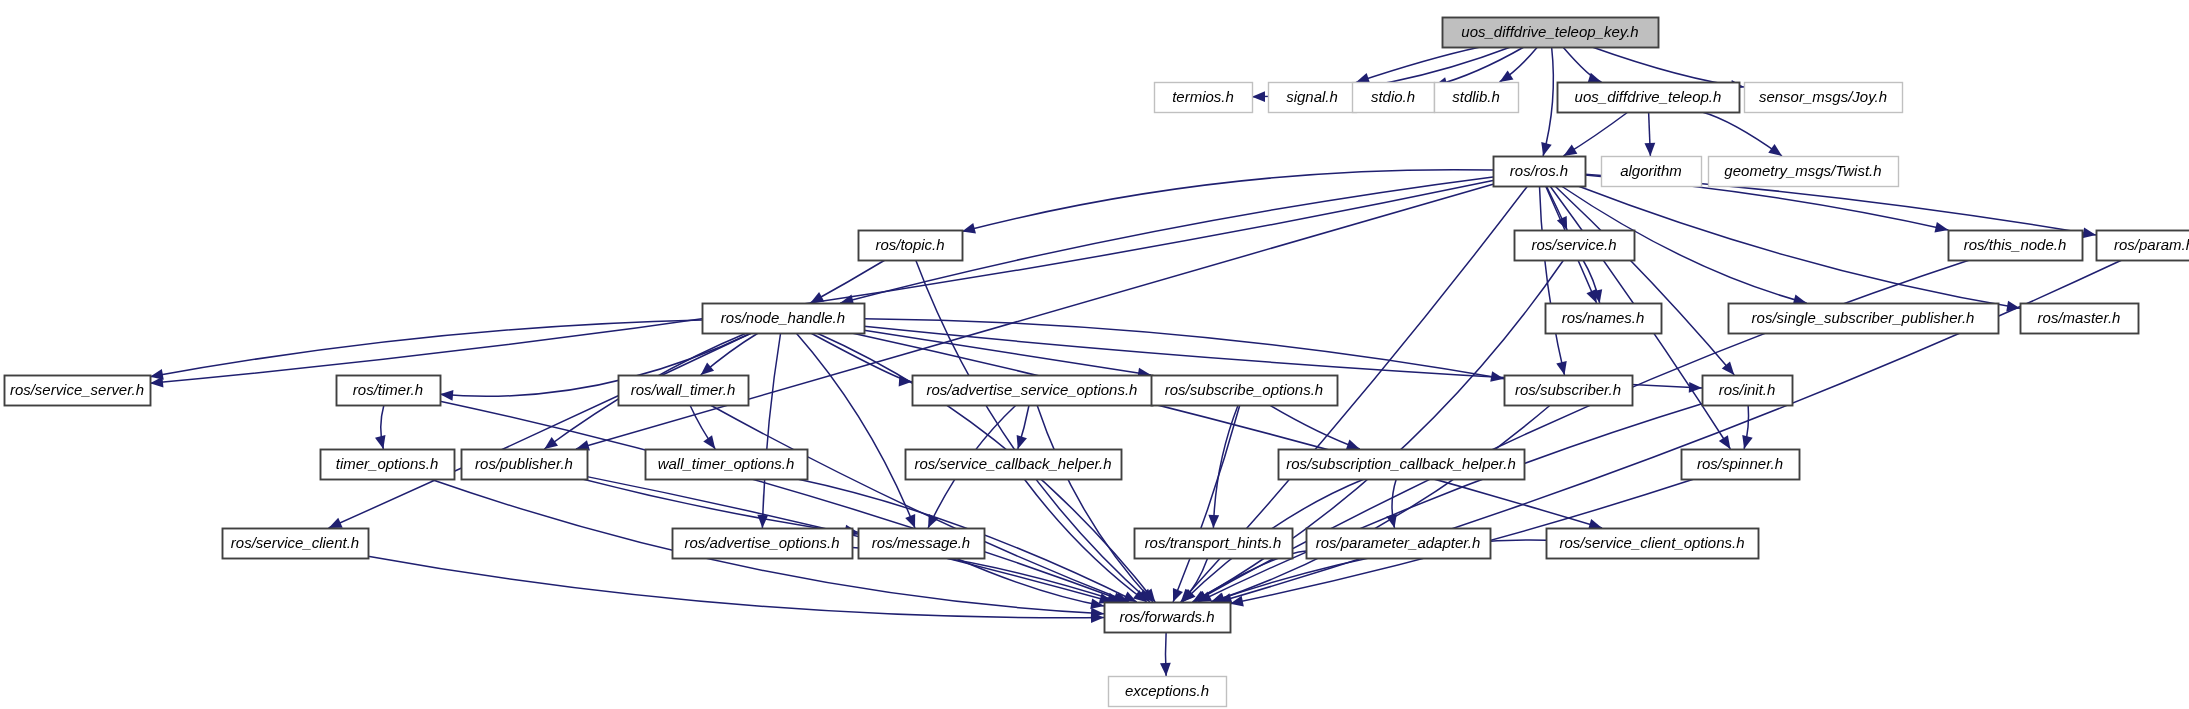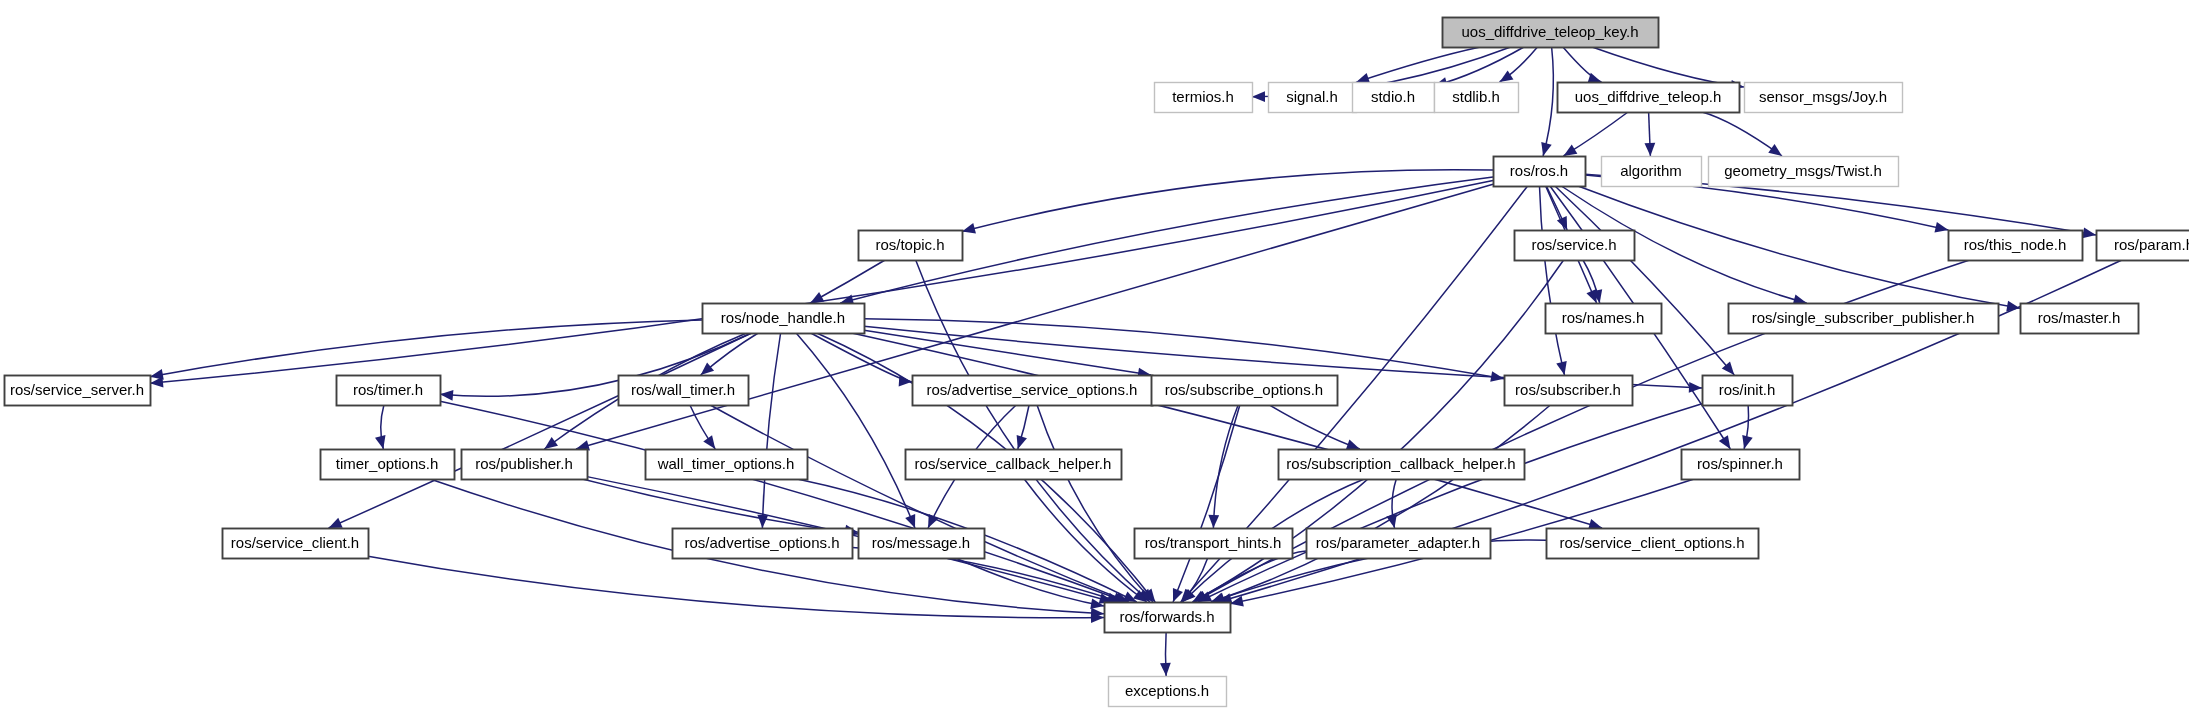--- a/index.html
+++ b/index.html
@@ -4,7 +4,7 @@
 <style>
   html,body{margin:0;padding:0;background:#ffffff;}
   body{font-family:"Liberation Sans", sans-serif;}
-  #graph-wrap{position:relative;width:2189px;height:709px;background:#ffffff;overflow:hidden;}
+  #graph-wrap{position:relative;width:2189px;height:709px;background:#ffffff;overflow:hidden;font-style:italic;}
   svg#graph{position:absolute;left:0;top:0;width:2189px;height:709px;display:block;}
   .nodebox{fill:#ffffff;}
   .nodebox.plain{stroke:#c0c0c0;stroke-width:1.4;}

